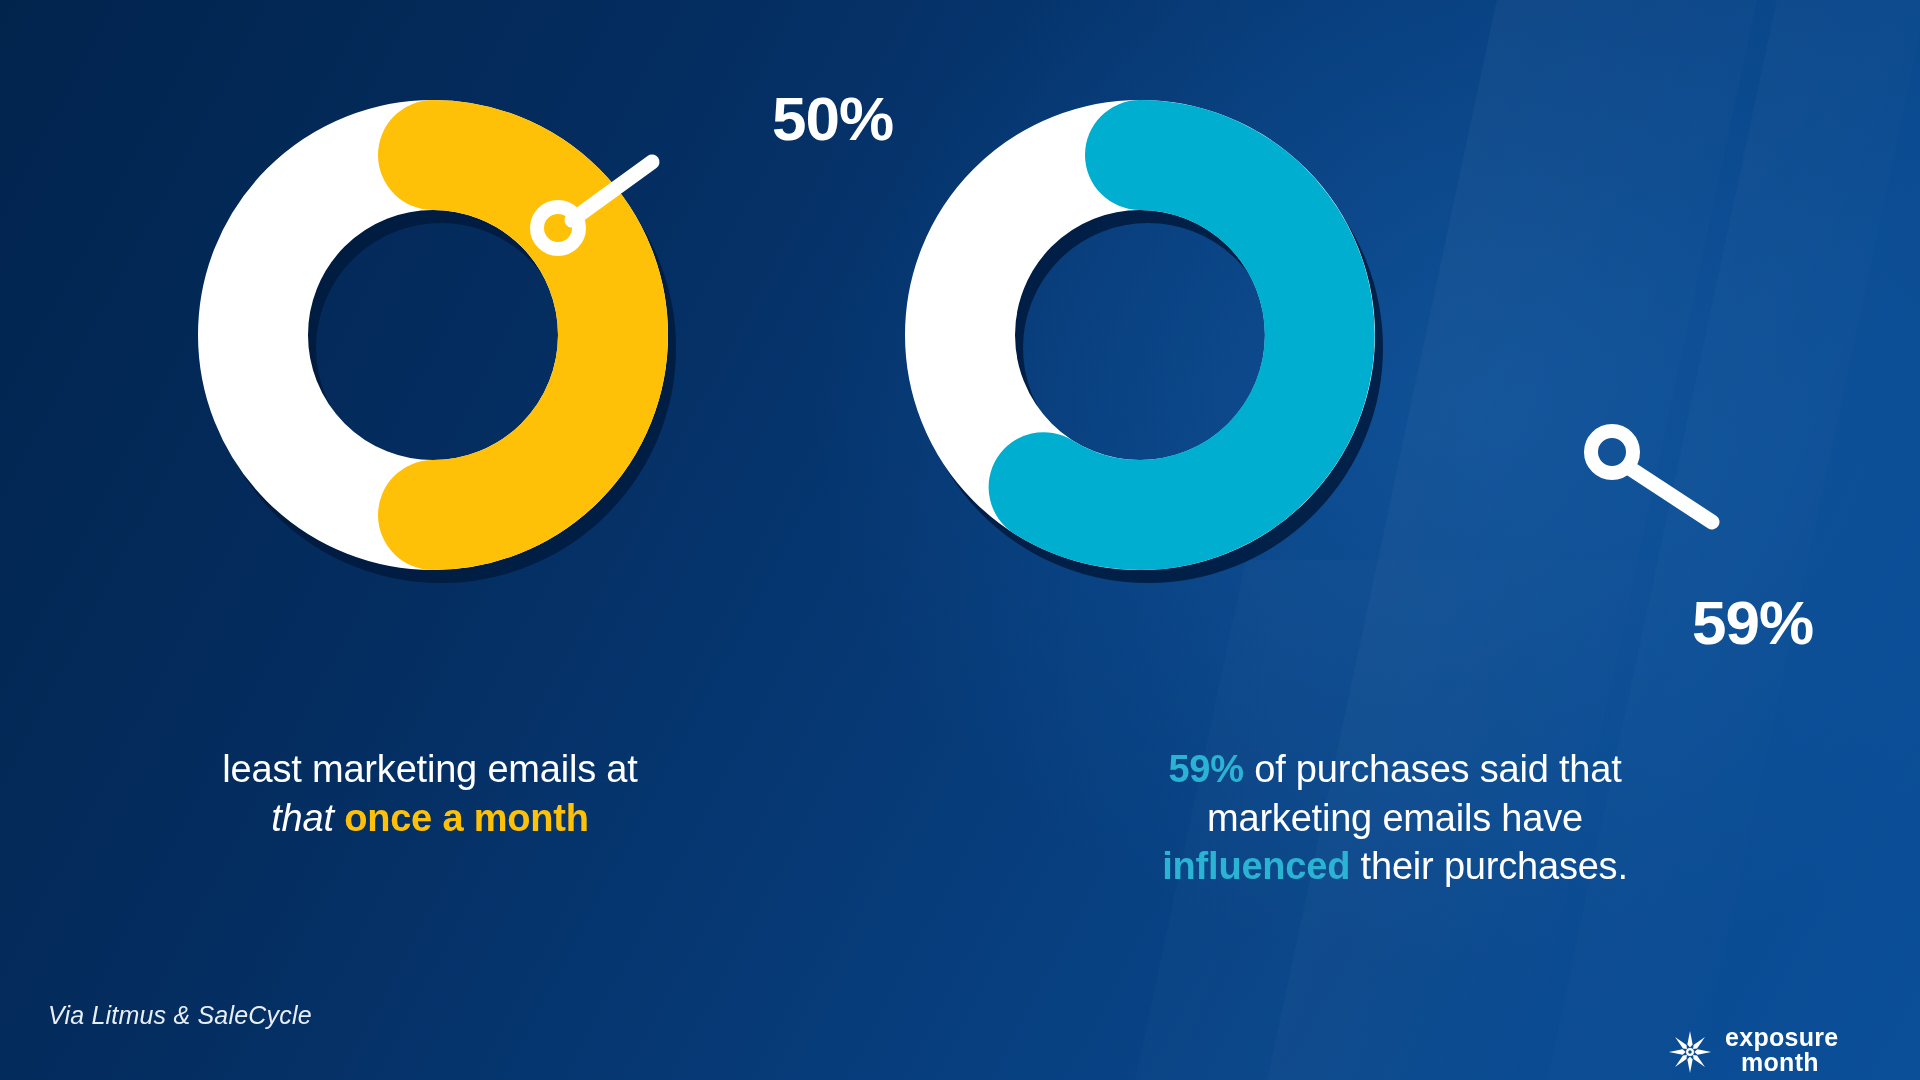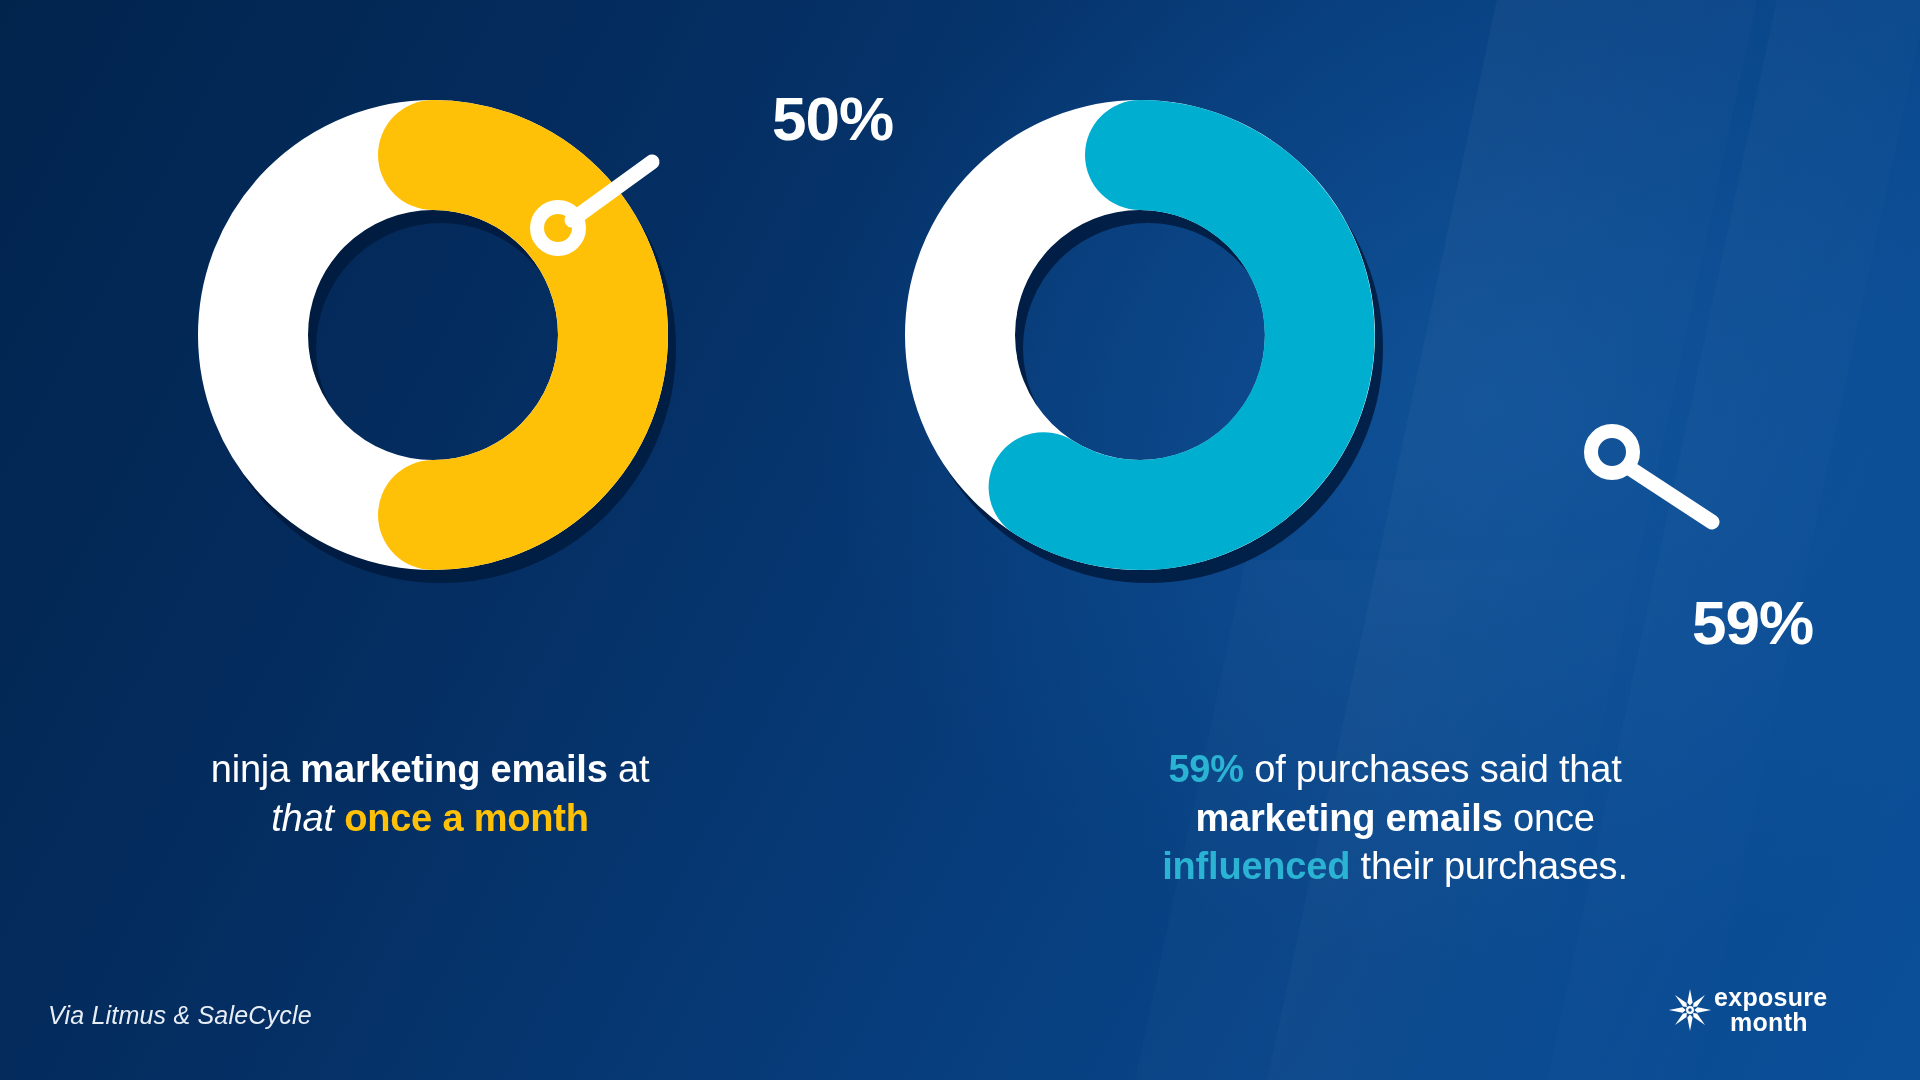--- a/index.html
+++ b/index.html
@@ -149,7 +149,7 @@
 
   <div class="caption left">
     <span class="line">
-      <span>ninja </span><span class="b">marketing emails</span><span> at</span>
+      <span>least </span><span class="b">marketing emails</span><span> at</span>
     </span>
     <span class="line">
       <span class="i">that</span><span> </span><span class="hl-yellow">once a month</span>

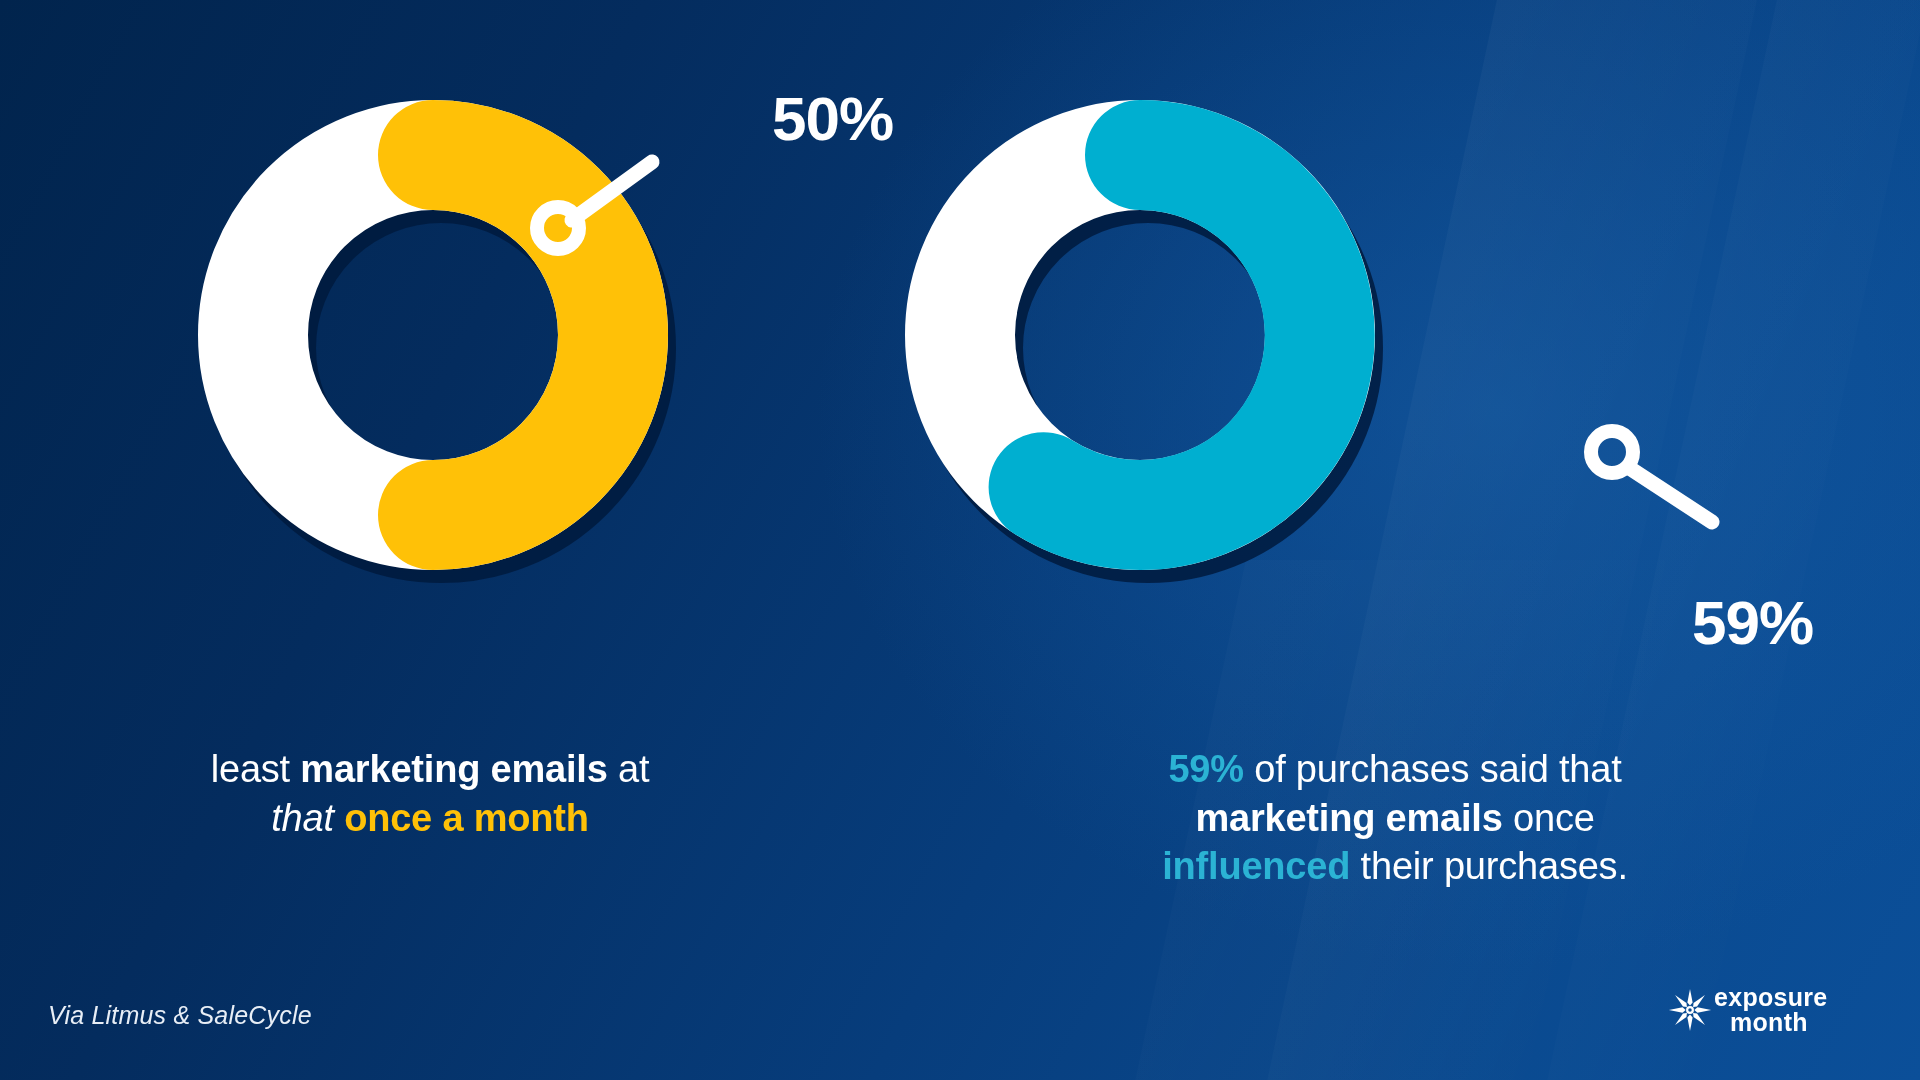--- a/index.html
+++ b/index.html
@@ -67,7 +67,7 @@
   .caption.right { left: 1085px; top: 745px; }
   .caption .hl-yellow { color: #FFC107; font-weight: bold; }
   .caption .hl-teal   { color: #2BB3D4; font-weight: bold; }
-  .caption .b         { font-weight: bold; }
+  .caption .b         { font-weight: normal; }
   .caption .i         { font-style: italic; }
   .caption .line      { display: block; }
 

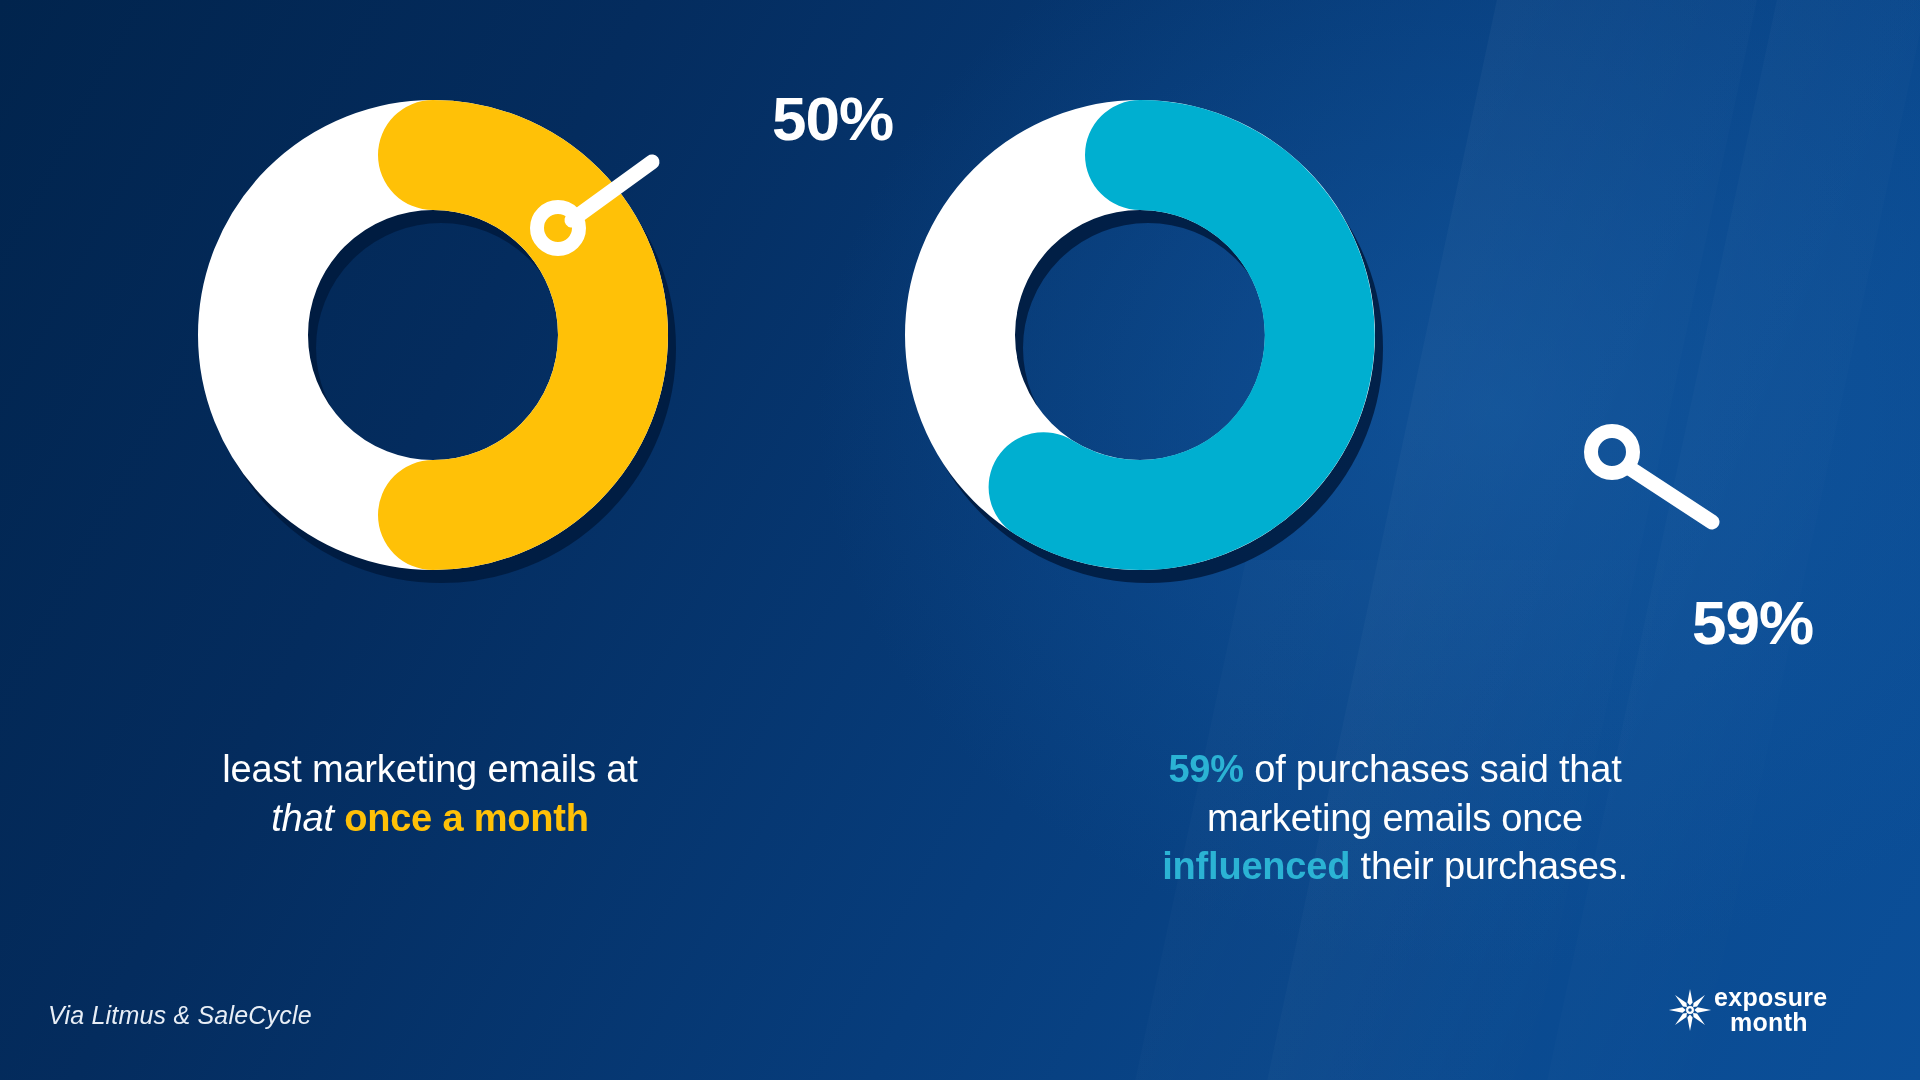--- a/index.html
+++ b/index.html
@@ -161,7 +161,7 @@
       <span class="hl-teal">59%</span><span> of purchases said that</span>
     </span>
     <span class="line">
-      <span class="b">marketing emails</span><span> once</span>
+      <span class="b">marketing emails</span><span> have</span>
     </span>
     <span class="line">
       <span class="hl-teal">influenced</span><span> their purchases.</span>

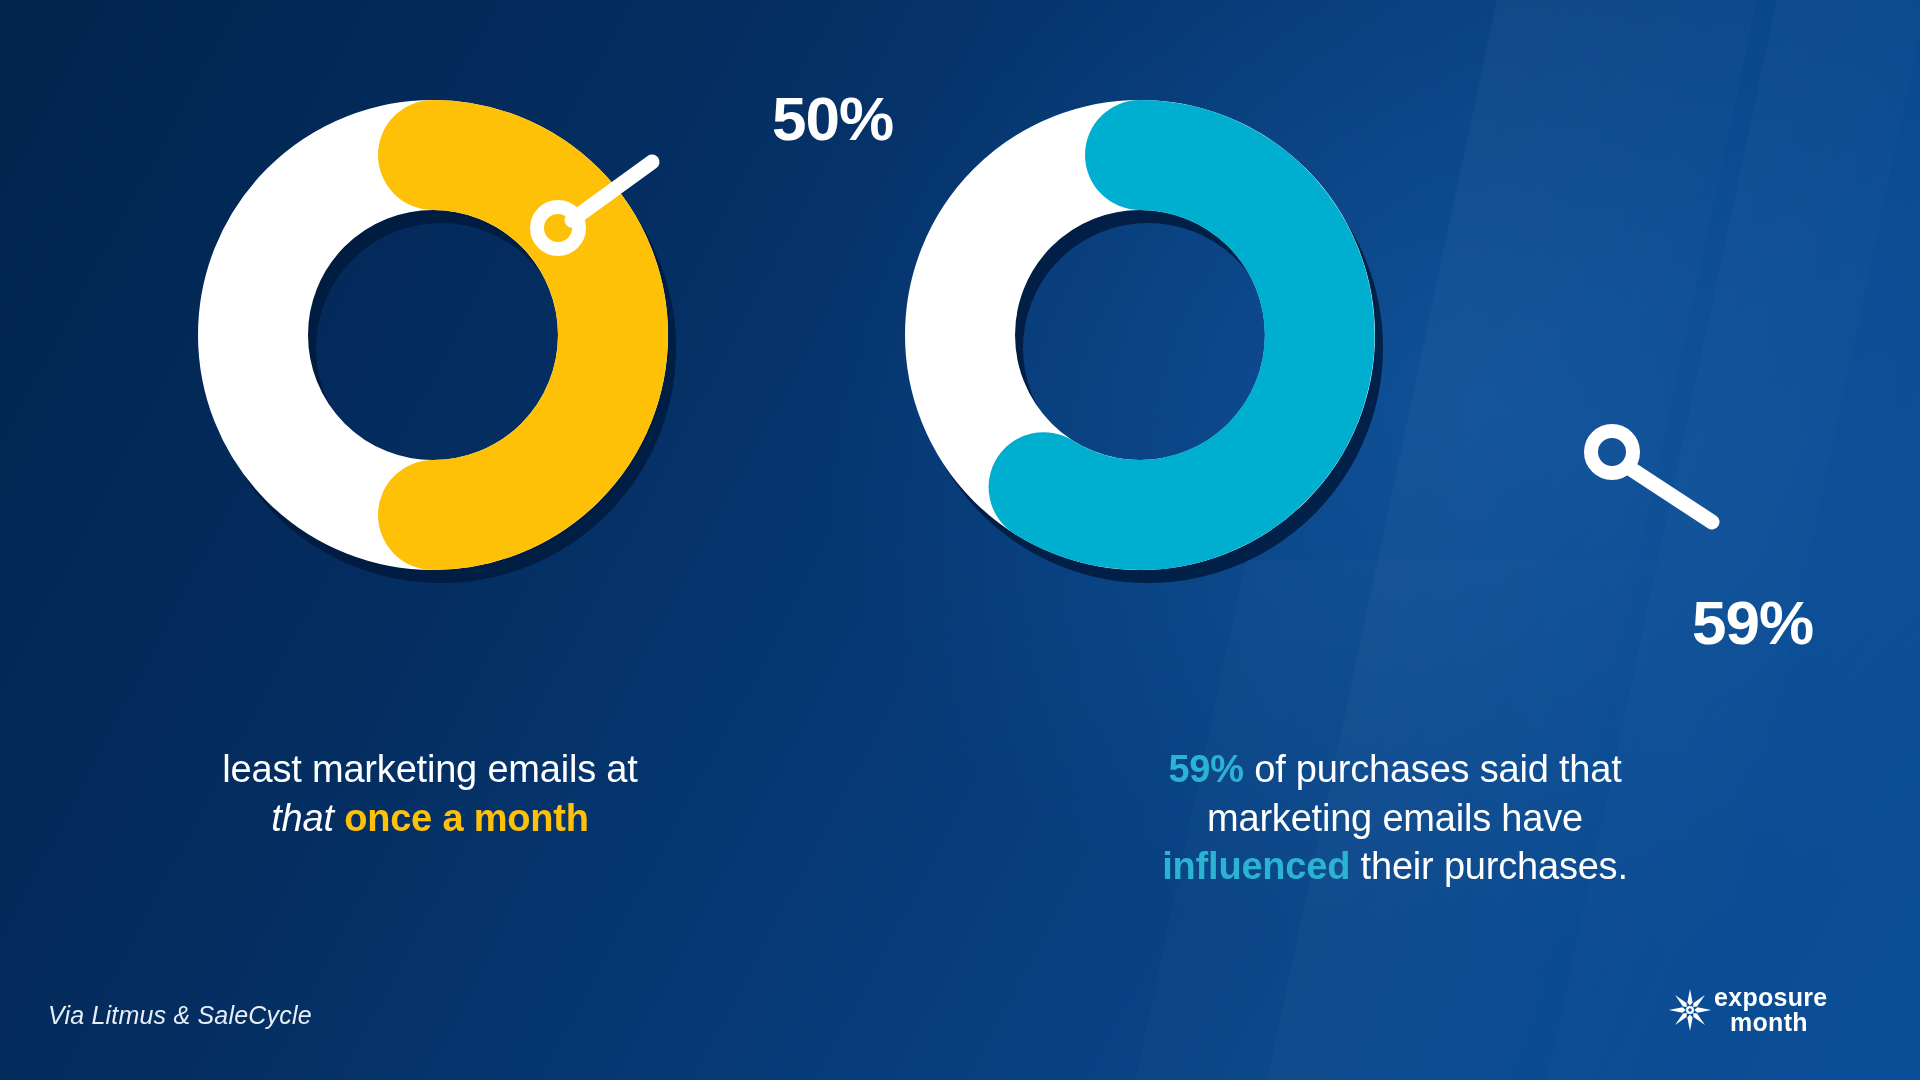--- a/index.html
+++ b/index.html
@@ -85,10 +85,10 @@
   .brand {
     position: absolute;
     left: 1668px;
-    top: 985px;
+    top: 1025px;
     display: flex;
-    align-items: center;
-    gap: 2px;
+    align-items: flex-end;
+    gap: 13px;
   }
   .brand-mark { width: 44px; height: 44px; flex: 0 0 auto; }
   .brand-text {

